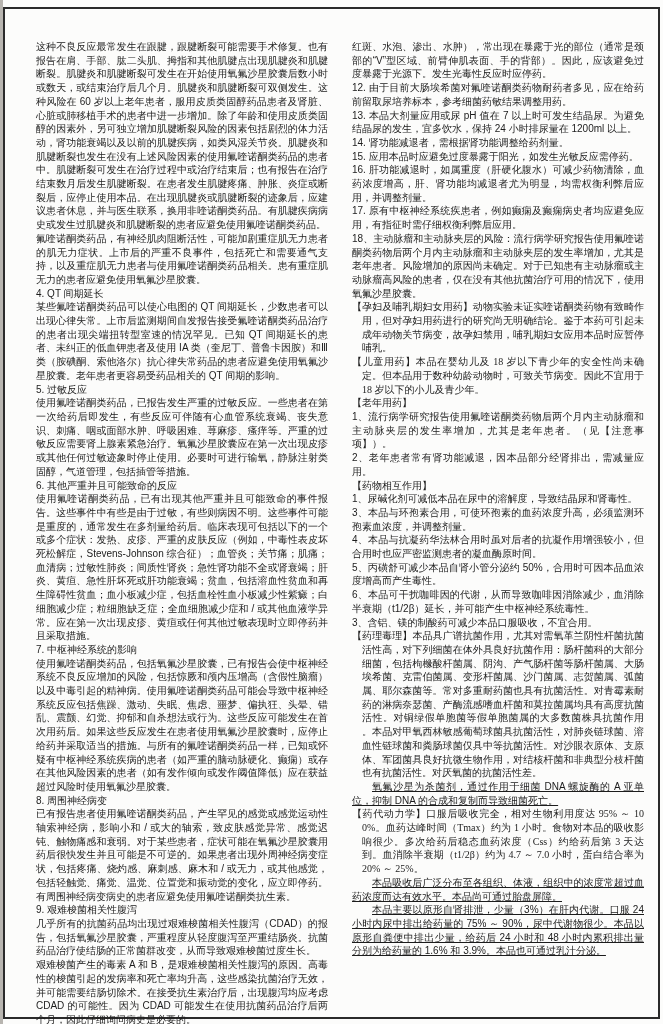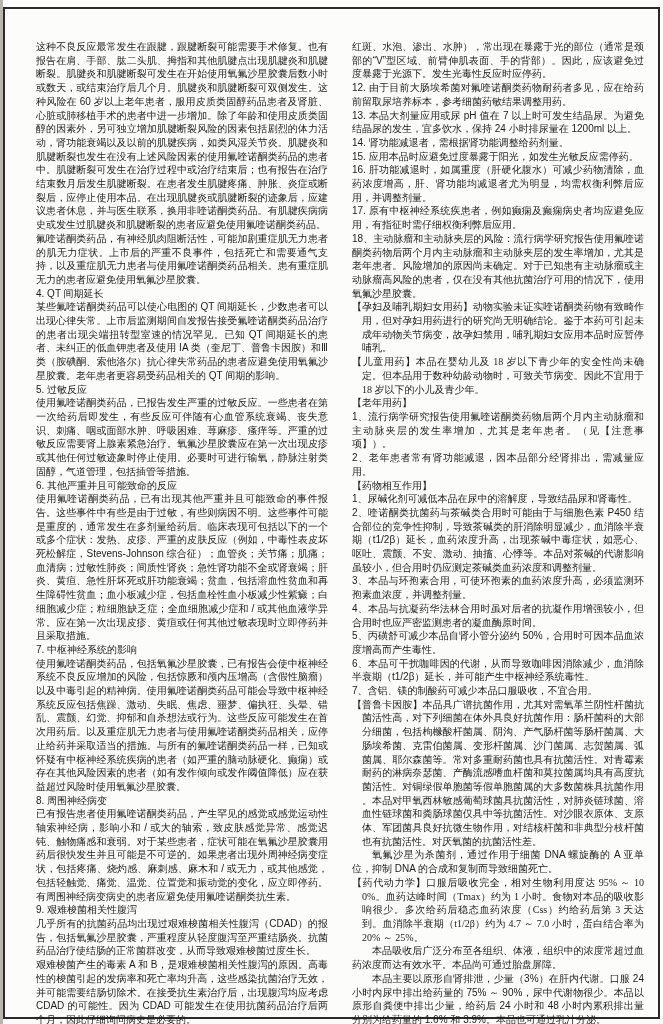--- a/index.html
+++ b/index.html
@@ -73,7 +73,6 @@
         <p class="para item">2、老年患者常有肾功能减退，因本品部分经肾排出，需减量应用。</p>
         <p class="para head">【药物相互作用】</p>
         <p class="para item">1、尿碱化剂可减低本品在尿中的溶解度，导致结晶尿和肾毒性。</p>
-        <p class="para item">2、喹诺酮类抗菌药与茶碱类合用时可能由于与细胞色素 P450 结合部位的竞争性抑制，导致茶碱类的肝消除明显减少，血消除半衰期（t1/2β）延长，血药浓度升高，出现茶碱中毒症状，如恶心、呕吐、震颤、不安、激动、抽搐、心悸等。本品对茶碱的代谢影响虽较小，但合用时仍应测定茶碱类血药浓度和调整剂量。</p>
         <p class="para item">3、本品与环孢素合用，可使环孢素的血药浓度升高，必须监测环孢素血浓度，并调整剂量。</p>
         <p class="para item">4、本品与抗凝药华法林合用时虽对后者的抗凝作用增强较小，但合用时也应严密监测患者的凝血酶原时间。</p>
         <p class="para item">5、丙磺舒可减少本品自肾小管分泌约 50%，合用时可因本品血浓度增高而产生毒性。</p>

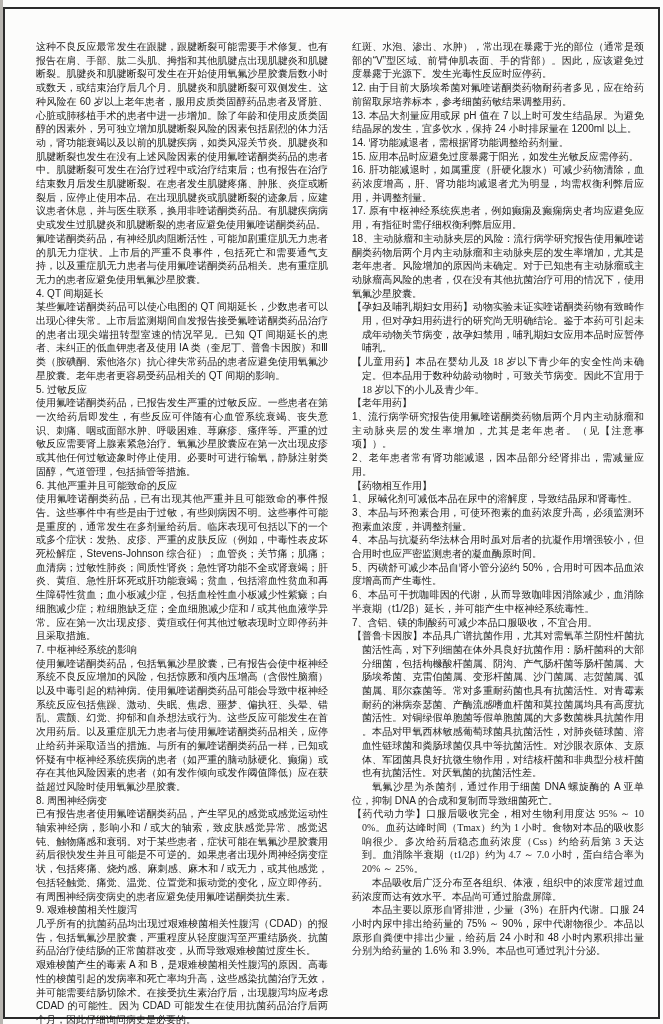--- a/index.html
+++ b/index.html
@@ -77,7 +77,7 @@
         <p class="para item">4、本品与抗凝药华法林合用时虽对后者的抗凝作用增强较小，但合用时也应严密监测患者的凝血酶原时间。</p>
         <p class="para item">5、丙磺舒可减少本品自肾小管分泌约 50%，合用时可因本品血浓度增高而产生毒性。</p>
         <p class="para item">6、本品可干扰咖啡因的代谢，从而导致咖啡因消除减少，血消除半衰期（t1/2β）延长，并可能产生中枢神经系统毒性。</p>
-        <p class="para item">7、含铝、镁的制酸药可减少本品口服吸收，不宜合用。</p>
+        <p class="para item">3、含铝、镁的制酸药可减少本品口服吸收，不宜合用。</p>
         <p class="para hang1">【普鲁卡因胺】本品具广谱抗菌作用，尤其对需氧革兰阴性杆菌抗菌活性高，对下列细菌在体外具良好抗菌作用：肠杆菌科的大部分细菌，包括枸橼酸杆菌属、阴沟、产气肠杆菌等肠杆菌属、大肠埃希菌、克雷伯菌属、变形杆菌属、沙门菌属、志贺菌属、弧菌属、耶尔森菌等。常对多重耐药菌也具有抗菌活性。对青霉素耐药的淋病奈瑟菌、产酶流感嗜血杆菌和莫拉菌属均具有高度抗菌活性。对铜绿假单胞菌等假单胞菌属的大多数菌株具抗菌作用 。本品对甲氧西林敏感葡萄球菌具抗菌活性，对肺炎链球菌、溶血性链球菌和粪肠球菌仅具中等抗菌活性。对沙眼衣原体、支原体、军团菌具良好抗微生物作用，对结核杆菌和非典型分枝杆菌也有抗菌活性。对厌氧菌的抗菌活性差。</p>
         <p class="para indent2">氧氟沙星为杀菌剂，通过作用于细菌 DNA 螺旋酶的 A 亚单位，抑制 DNA 的合成和复制而导致细菌死亡。</p>
         <p class="para hang1">【药代动力学】口服后吸收完全，相对生物利用度达 95% ～ 100%。血药达峰时间（Tmax）约为 1 小时。食物对本品的吸收影响很少。多次给药后稳态血药浓度（Css）约给药后第 3 天达到。血消除半衰期（t1/2β）约为 4.7 ～ 7.0 小时，蛋白结合率为 20% ～ 25%。</p>

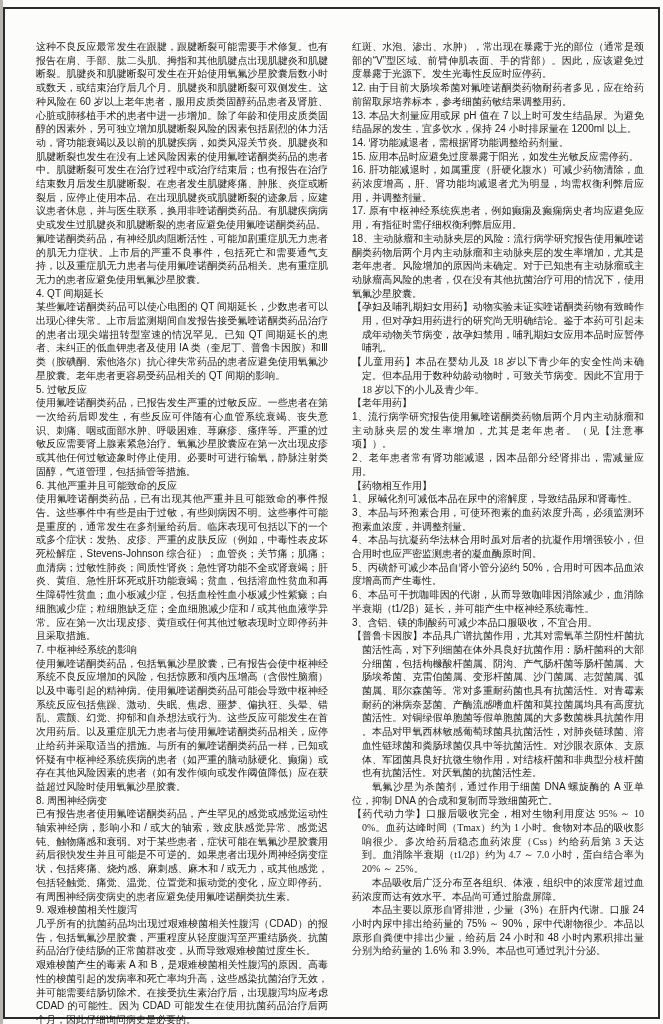--- a/index.html
+++ b/index.html
@@ -78,7 +78,7 @@
         <p class="para item">5、丙磺舒可减少本品自肾小管分泌约 50%，合用时可因本品血浓度增高而产生毒性。</p>
         <p class="para item">6、本品可干扰咖啡因的代谢，从而导致咖啡因消除减少，血消除半衰期（t1/2β）延长，并可能产生中枢神经系统毒性。</p>
         <p class="para item">3、含铝、镁的制酸药可减少本品口服吸收，不宜合用。</p>
-        <p class="para hang1">【普鲁卡因胺】本品具广谱抗菌作用，尤其对需氧革兰阴性杆菌抗菌活性高，对下列细菌在体外具良好抗菌作用：肠杆菌科的大部分细菌，包括枸橼酸杆菌属、阴沟、产气肠杆菌等肠杆菌属、大肠埃希菌、克雷伯菌属、变形杆菌属、沙门菌属、志贺菌属、弧菌属、耶尔森菌等。常对多重耐药菌也具有抗菌活性。对青霉素耐药的淋病奈瑟菌、产酶流感嗜血杆菌和莫拉菌属均具有高度抗菌活性。对铜绿假单胞菌等假单胞菌属的大多数菌株具抗菌作用 。本品对甲氧西林敏感葡萄球菌具抗菌活性，对肺炎链球菌、溶血性链球菌和粪肠球菌仅具中等抗菌活性。对沙眼衣原体、支原体、军团菌具良好抗微生物作用，对结核杆菌和非典型分枝杆菌也有抗菌活性。对厌氧菌的抗菌活性差。</p>
+        <p class="para hang1">【药理毒理】本品具广谱抗菌作用，尤其对需氧革兰阴性杆菌抗菌活性高，对下列细菌在体外具良好抗菌作用：肠杆菌科的大部分细菌，包括枸橼酸杆菌属、阴沟、产气肠杆菌等肠杆菌属、大肠埃希菌、克雷伯菌属、变形杆菌属、沙门菌属、志贺菌属、弧菌属、耶尔森菌等。常对多重耐药菌也具有抗菌活性。对青霉素耐药的淋病奈瑟菌、产酶流感嗜血杆菌和莫拉菌属均具有高度抗菌活性。对铜绿假单胞菌等假单胞菌属的大多数菌株具抗菌作用 。本品对甲氧西林敏感葡萄球菌具抗菌活性，对肺炎链球菌、溶血性链球菌和粪肠球菌仅具中等抗菌活性。对沙眼衣原体、支原体、军团菌具良好抗微生物作用，对结核杆菌和非典型分枝杆菌也有抗菌活性。对厌氧菌的抗菌活性差。</p>
         <p class="para indent2">氧氟沙星为杀菌剂，通过作用于细菌 DNA 螺旋酶的 A 亚单位，抑制 DNA 的合成和复制而导致细菌死亡。</p>
         <p class="para hang1">【药代动力学】口服后吸收完全，相对生物利用度达 95% ～ 100%。血药达峰时间（Tmax）约为 1 小时。食物对本品的吸收影响很少。多次给药后稳态血药浓度（Css）约给药后第 3 天达到。血消除半衰期（t1/2β）约为 4.7 ～ 7.0 小时，蛋白结合率为 20% ～ 25%。</p>
         <p class="para indent2">本品吸收后广泛分布至各组织、体液，组织中的浓度常超过血药浓度而达有效水平。本品尚可通过胎盘屏障。</p>

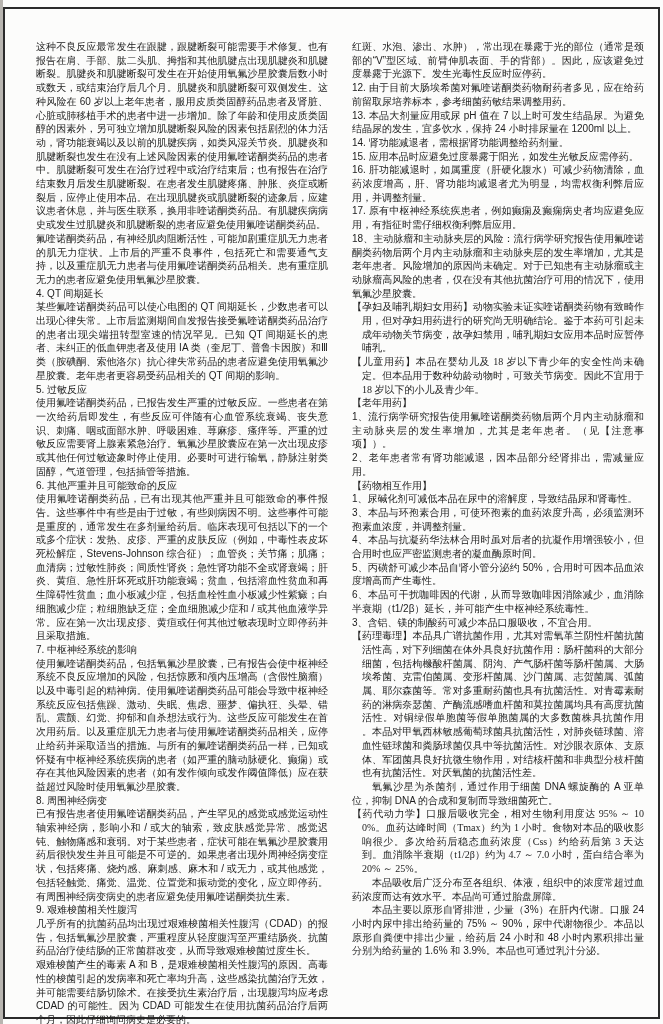--- a/index.html
+++ b/index.html
@@ -50,7 +50,7 @@
         <p class="para head">6. 其他严重并且可能致命的反应</p>
         <p class="para item">使用氟喹诺酮类药品，已有出现其他严重并且可能致命的事件报告。这些事件中有些是由于过敏，有些则病因不明。这些事件可能是重度的，通常发生在多剂量给药后。临床表现可包括以下的一个或多个症状：发热、皮疹、严重的皮肤反应（例如，中毒性表皮坏死松解症，Stevens-Johnson 综合征）；血管炎；关节痛；肌痛；血清病；过敏性肺炎；间质性肾炎；急性肾功能不全或肾衰竭；肝炎、黄疸、急性肝坏死或肝功能衰竭；贫血，包括溶血性贫血和再生障碍性贫血；血小板减少症，包括血栓性血小板减少性紫癜；白细胞减少症；粒细胞缺乏症；全血细胞减少症和 / 或其他血液学异常。应在第一次出现皮疹、黄疸或任何其他过敏表现时立即停药并且采取措施。</p>
         <p class="para head">7. 中枢神经系统的影响</p>
-        <p class="para item">使用氟喹诺酮类药品，包括氧氟沙星胶囊，已有报告会使中枢神经系统不良反应增加的风险，包括惊厥和颅内压增高（含假性脑瘤）以及中毒引起的精神病。使用氟喹诺酮类药品可能会导致中枢神经系统反应包括焦躁、激动、失眠、焦虑、噩梦、偏执狂、头晕、错乱、震颤、幻觉、抑郁和自杀想法或行为。这些反应可能发生在首次用药后。以及重症肌无力患者与使用氟喹诺酮类药品相关，应停止给药并采取适当的措施。与所有的氟喹诺酮类药品一样，已知或怀疑有中枢神经系统疾病的患者（如严重的脑动脉硬化、癫痫）或存在其他风险因素的患者（如有发作倾向或发作阈值降低）应在获益超过风险时使用氧氟沙星胶囊。</p>
+        <p class="para item">使用氟喹诺酮类药品，包括氧氟沙星胶囊，已有报告会使中枢神经系统不良反应增加的风险，包括惊厥和颅内压增高（含假性脑瘤）以及中毒引起的精神病。使用氟喹诺酮类药品可能会导致中枢神经系统反应包括焦躁、激动、失眠、焦虑、噩梦、偏执狂、头晕、错乱、震颤、幻觉、抑郁和自杀想法或行为。这些反应可能发生在首次用药后。如果这些反应发生在患者使用氧氟沙星胶囊时，应停止给药并采取适当的措施。与所有的氟喹诺酮类药品一样，已知或怀疑有中枢神经系统疾病的患者（如严重的脑动脉硬化、癫痫）或存在其他风险因素的患者（如有发作倾向或发作阈值降低）应在获益超过风险时使用氧氟沙星胶囊。</p>
         <p class="para head">8. 周围神经病变</p>
         <p class="para item">已有报告患者使用氟喹诺酮类药品，产生罕见的感觉或感觉运动性轴索神经病，影响小和 / 或大的轴索，致皮肤感觉异常、感觉迟钝、触物痛感和衰弱。对于某些患者，症状可能在氧氟沙星胶囊用药后很快发生并且可能是不可逆的。如果患者出现外周神经病变症状，包括疼痛、烧灼感、麻刺感、麻木和 / 或无力，或其他感觉，包括轻触觉、痛觉、温觉、位置觉和振动觉的变化，应立即停药。有周围神经病变病史的患者应避免使用氟喹诺酮类抗生素。</p>
         <p class="para head">9. 艰难梭菌相关性腹泻</p>

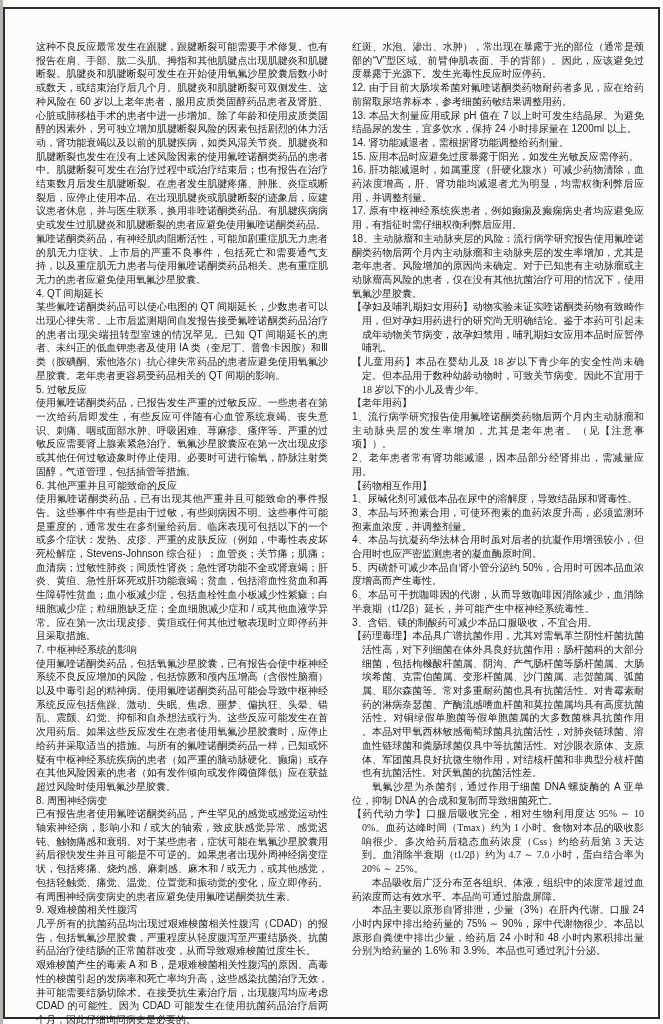--- a/index.html
+++ b/index.html
@@ -31,7 +31,7 @@
   .item{}
   .head{}
   .hang1{padding-left:1em;text-indent:-1em;font-family:Liberation Serif, serif;}
-  .indent2{text-indent:2em;}
+  .indent2{text-indent:2em;text-decoration:underline;}
 </style>
 </head>
 <body>

